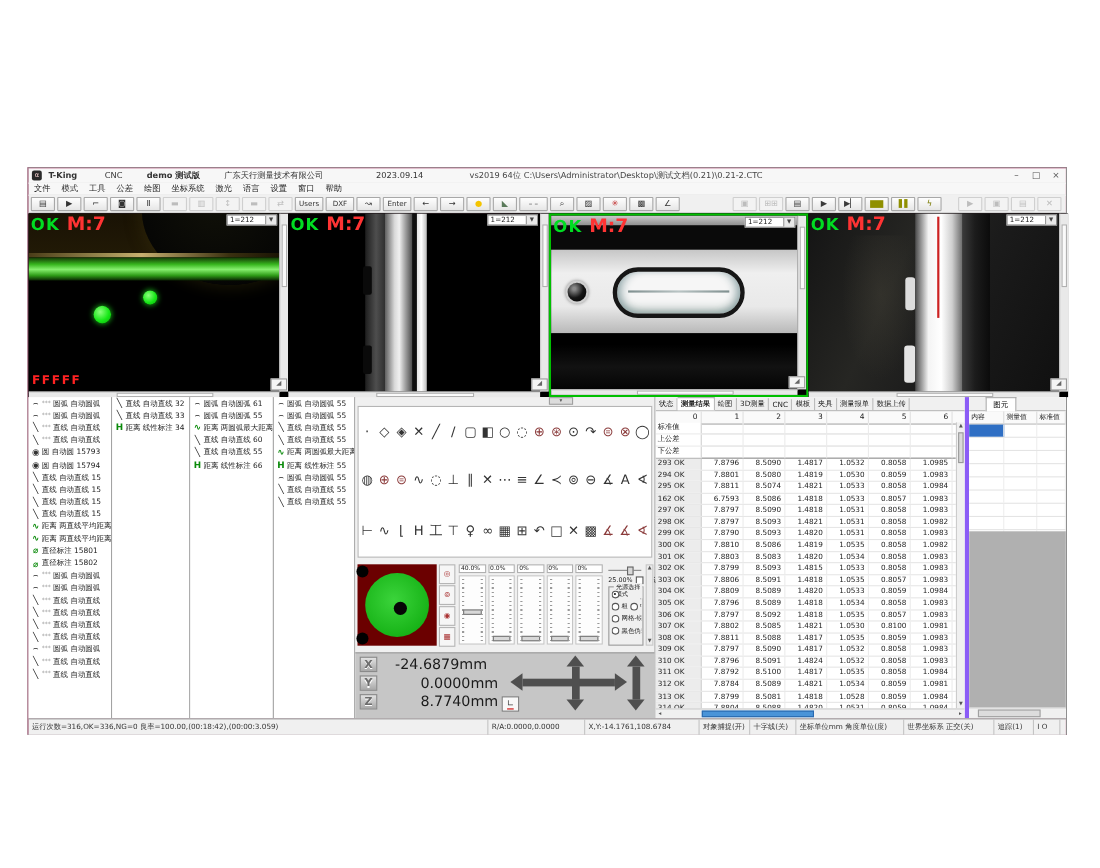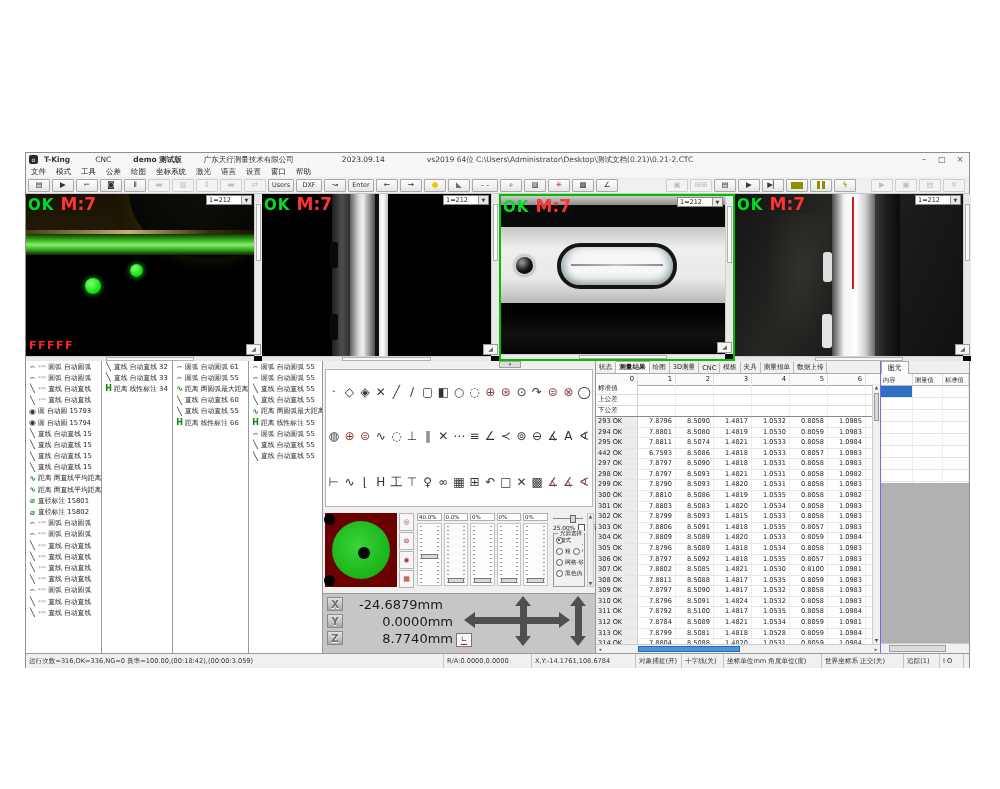--- a/index.html
+++ b/index.html
@@ -140,7 +140,7 @@
   #zbtn{position:absolute;left:133px;top:39px;width:16px;height:14px;background:#f8f8f8;border:1px solid #777;font-size:8px;line-height:12px;text-align:center;color:#444;box-sizing:border-box;}
   #zbtn i{font-style:normal;border-bottom:1px solid #c00;}
   
-  #results{position:absolute;left:570px;width:285px;top:0;bottom:0;background:#fff;border-right:1px solid #8b5cf6;box-sizing:border-box;overflow:hidden;}
+  #results{position:absolute;left:570px;width:285px;top:0;bottom:0;background:#fff;border-right:4px solid #8b5cf6;box-sizing:border-box;overflow:hidden;}
   #rtabs{height:12px;background:#f0f0f0;border-bottom:1px solid #aaa;display:flex;align-items:flex-end;}
   .rtab{font-size:6.6px;padding:1px 3px;border-right:1px solid #bbb;color:#222;white-space:nowrap;}
   .rtab.act{background:#fff;border-top:1px solid #aaa;font-weight:bold;}

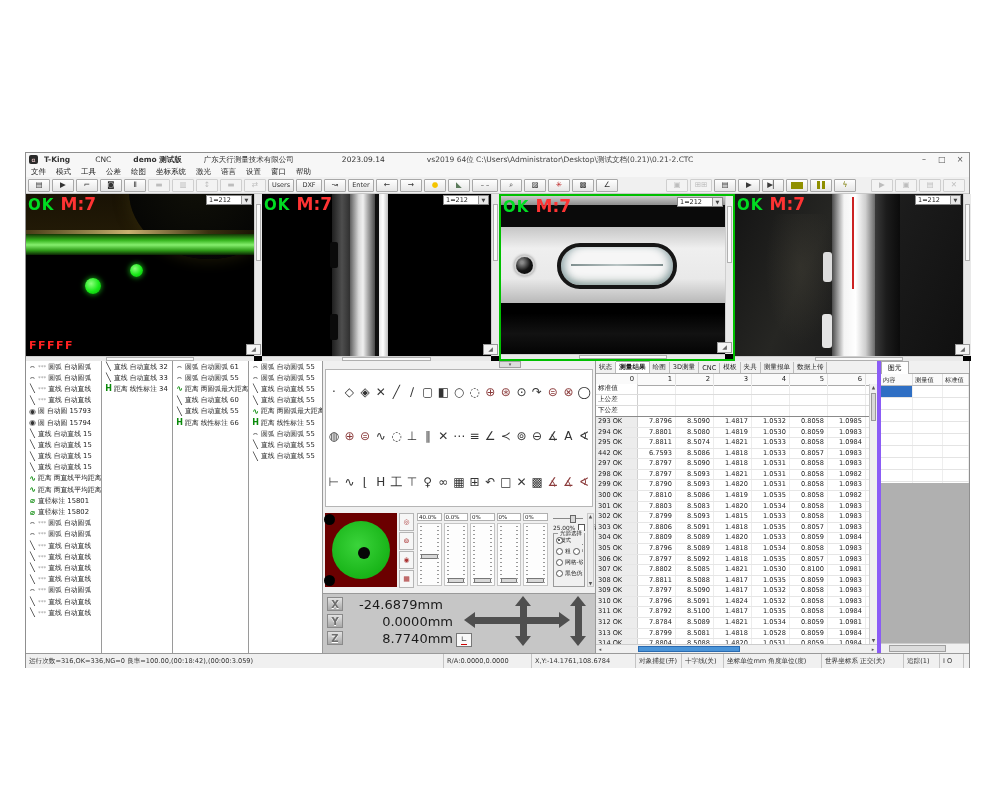--- a/index.html
+++ b/index.html
@@ -164,7 +164,7 @@
   #rhscroll .arl{left:0;} #rhscroll .arr2{right:0;}
   
   #elements{position:absolute;left:855px;right:0;top:0;bottom:0;background:#fff;overflow:hidden;}
-  #etabs{height:12px;background:#f0f0f0;border-bottom:1px solid #aaa;display:flex;align-items:flex-start;}
+  #etabs{height:12px;background:#f0f0f0;border-bottom:1px solid #aaa;display:flex;align-items:flex-start;padding-left:15px;}
   .etab{font-size:6.8px;padding:1px 6px;background:#fff;border:1px solid #aaa;border-bottom:none;}
   #ehead{height:11px;display:grid;grid-template-columns:32px 30px 26px;border-bottom:1px solid #bbb;background:#fafafa;}
   .eth{font-size:6.2px;line-height:11px;padding-left:2px;border-right:1px solid #ddd;color:#222;white-space:nowrap;overflow:hidden;}

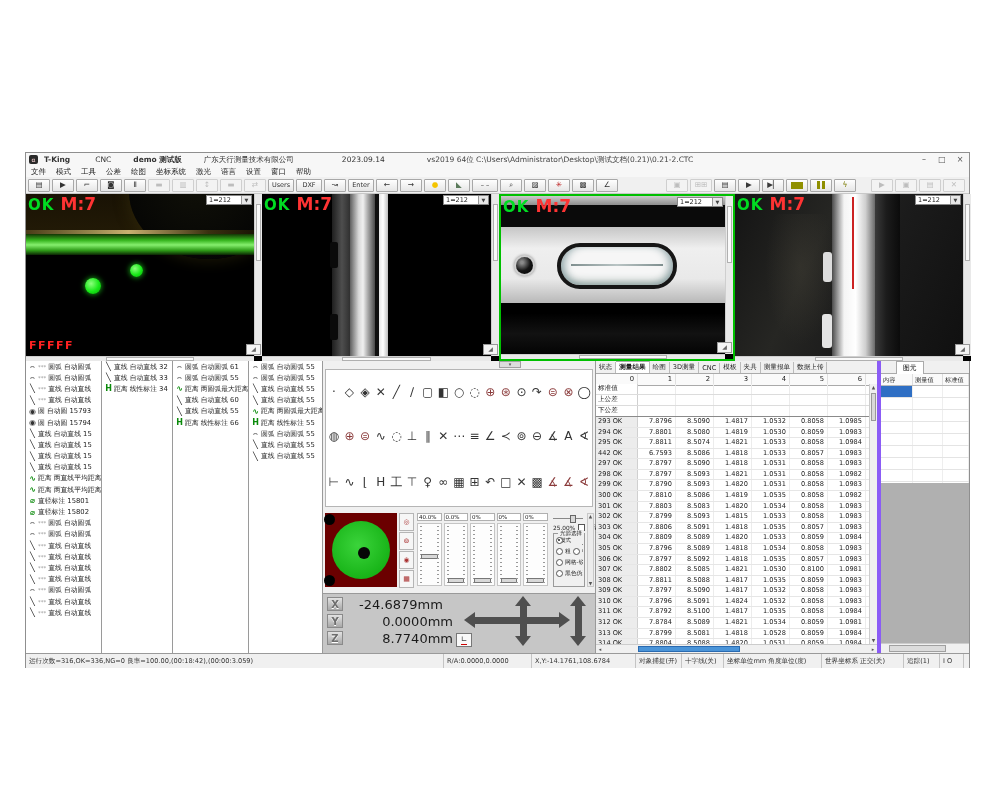--- a/index.html
+++ b/index.html
@@ -786,7 +786,7 @@
               <span class="rcell">1.0984</span>
             </div>
             <div class="rrow">
-              <span class="rlab">442  OK</span>
+              <span class="rlab">162  OK</span>
               <span class="rcell">6.7593</span>
               <span class="rcell">8.5086</span>
               <span class="rcell">1.4818</span>

